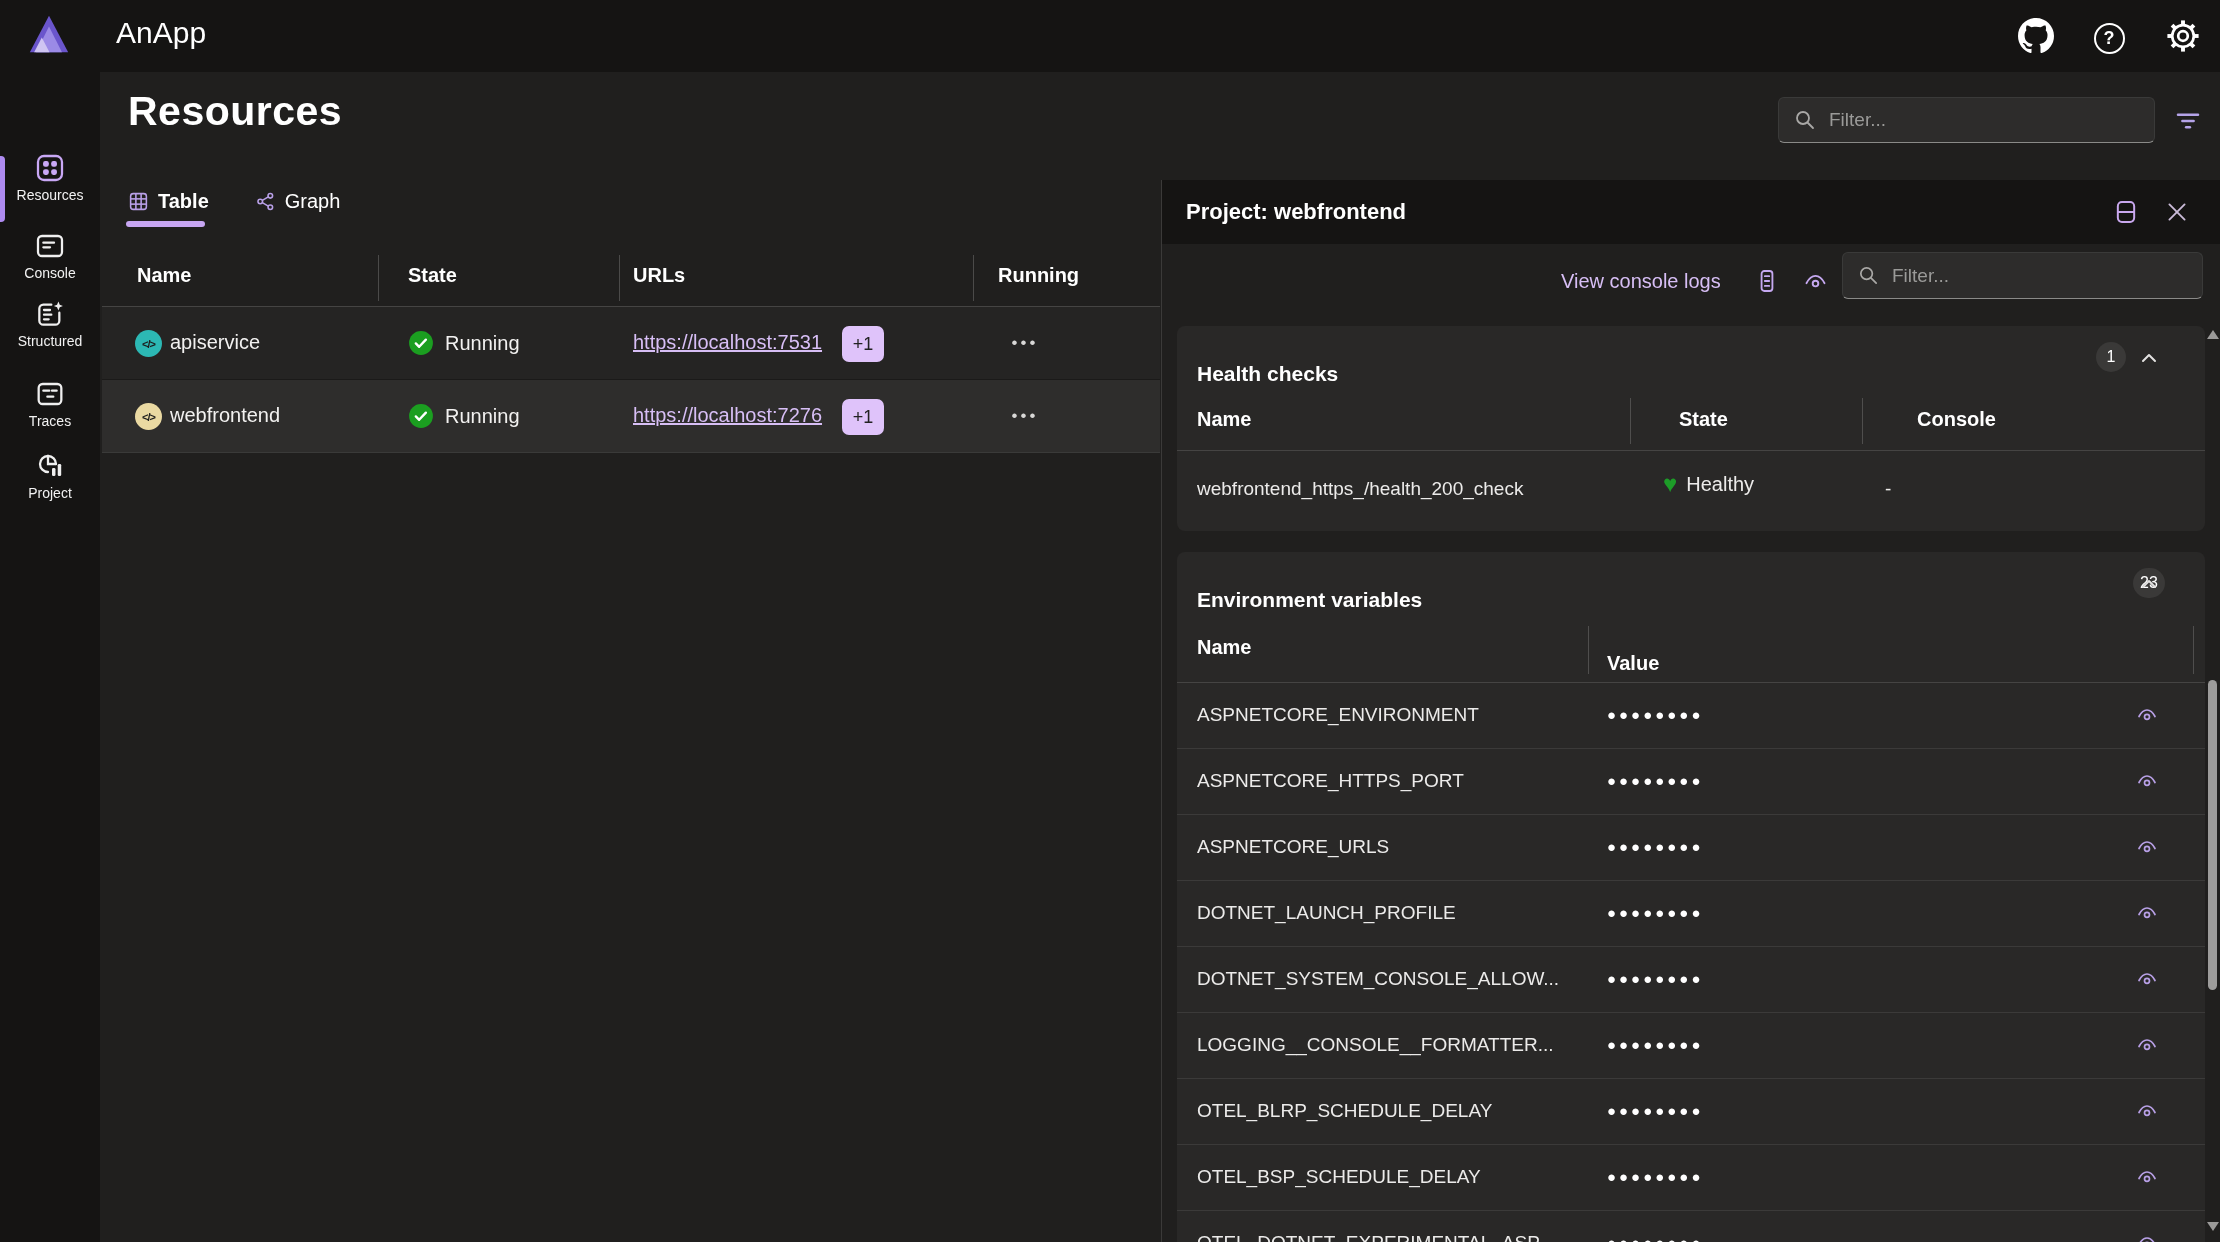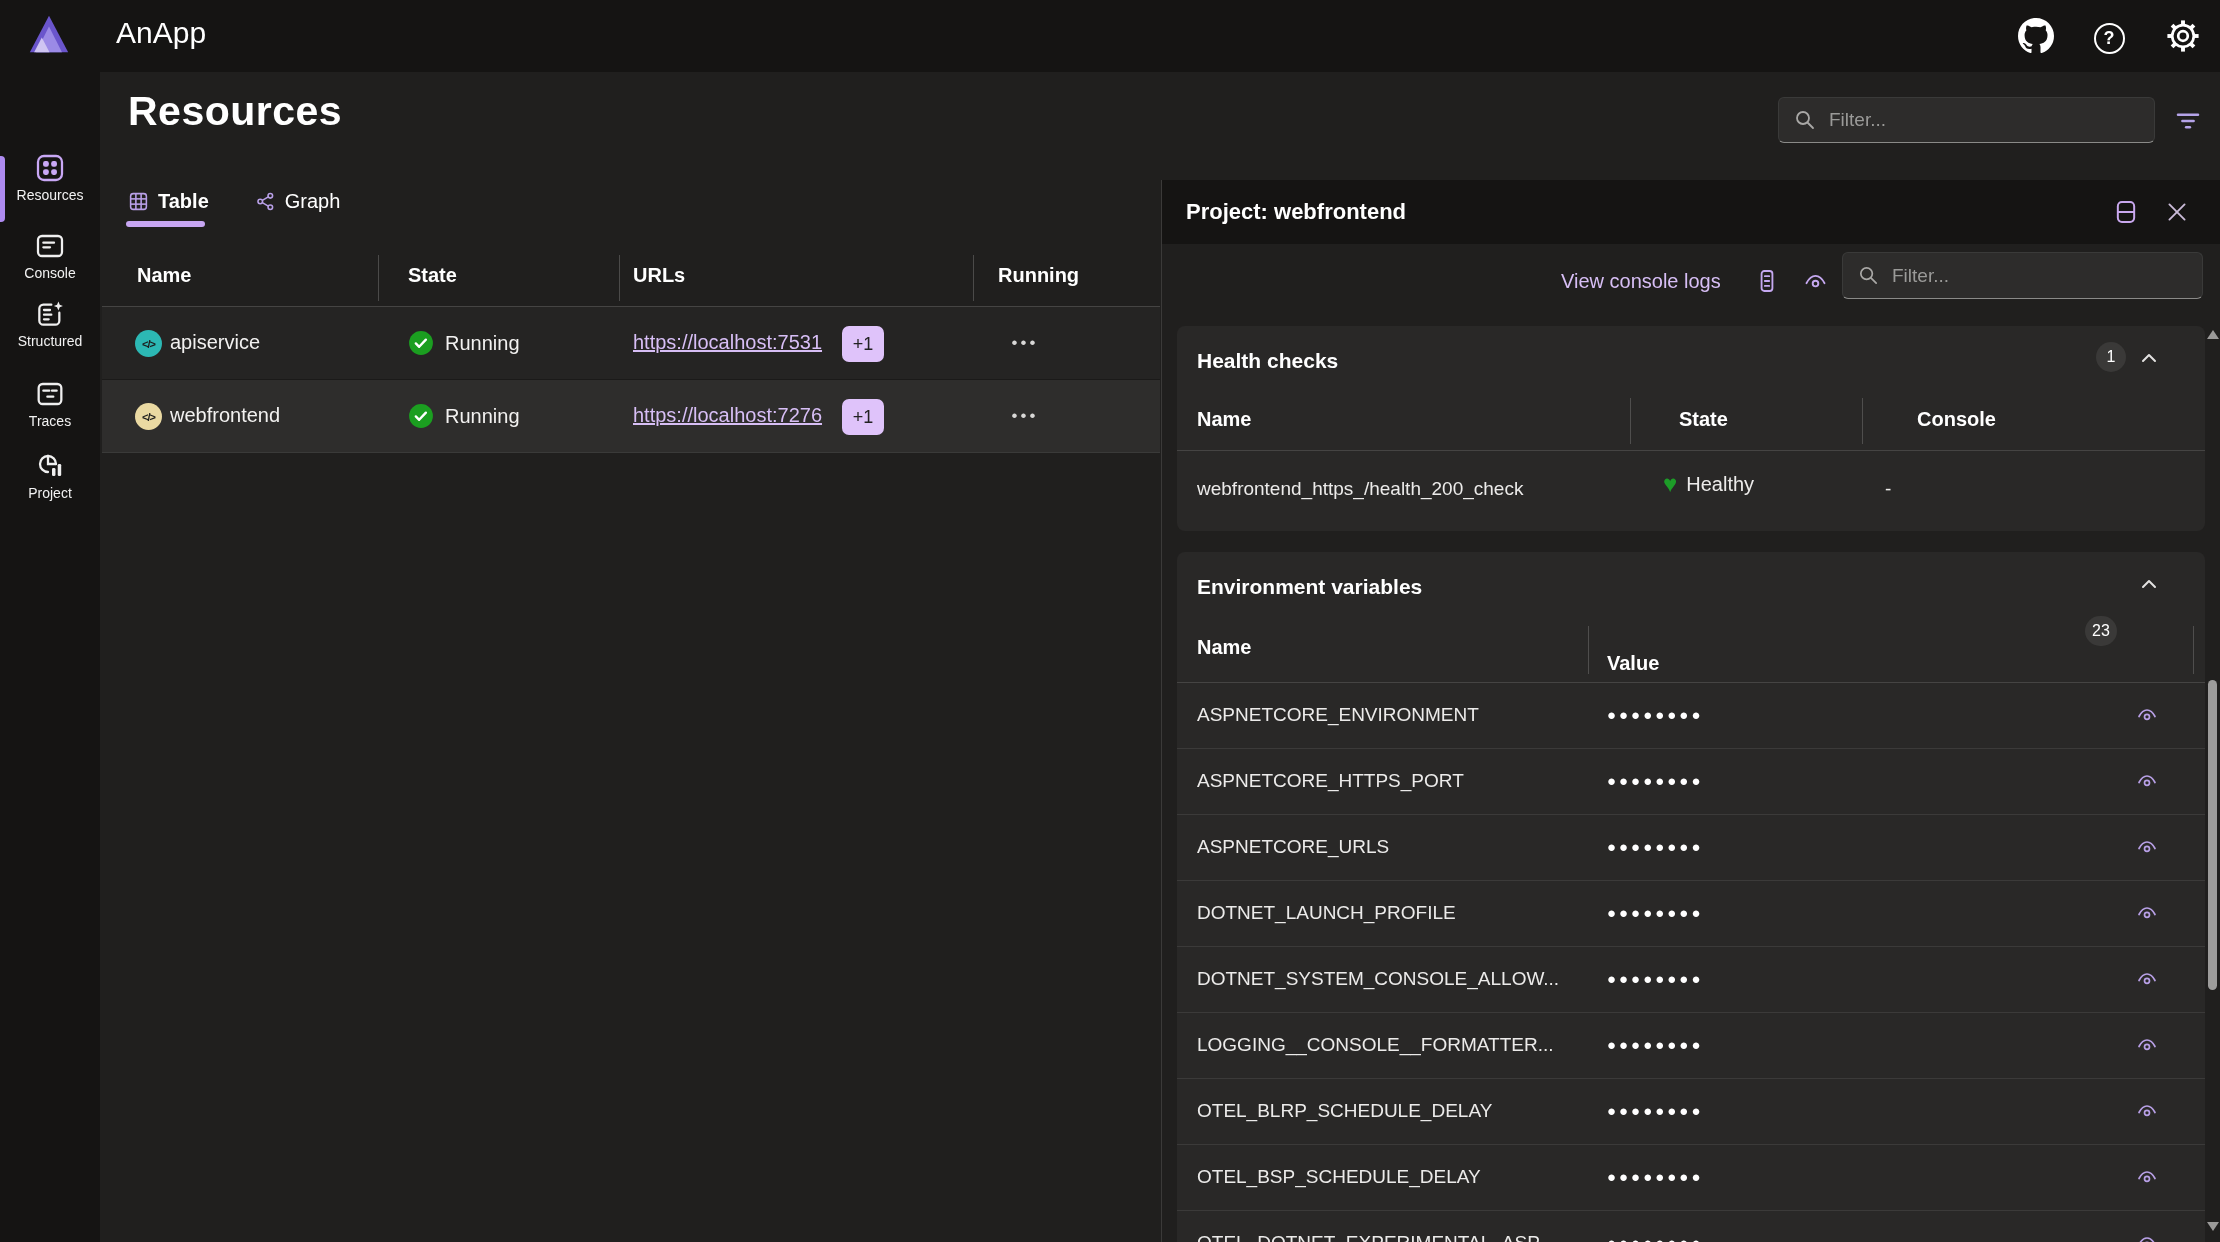--- a/index.html
+++ b/index.html
@@ -89,7 +89,7 @@
 
   .panel-scroll { position:absolute; left:0; top:146px; width:1059px; height:916px; overflow:hidden; }
   .card { position:absolute; left:15px; width:1028px; background:#292827; border-radius:8px; }
-  .card-title { position:absolute; left:20px; top:4px; line-height:62px; font-size:21px; font-weight:700; color:#fff; }
+  .card-title { position:absolute; left:20px; top:17px; line-height:62px; font-size:21px; font-weight:700; color:#fff; }
   .count-badge { position:absolute; top:16px; height:30px; min-width:30px; padding:0 7px; border-radius:15px;
     background:#3a3938; color:#fff; font-size:16px; display:flex; align-items:center; justify-content:center; }
   .chev { position:absolute; left:960px; top:20px; width:24px; height:24px; color:#e3e2e1; cursor:pointer; }

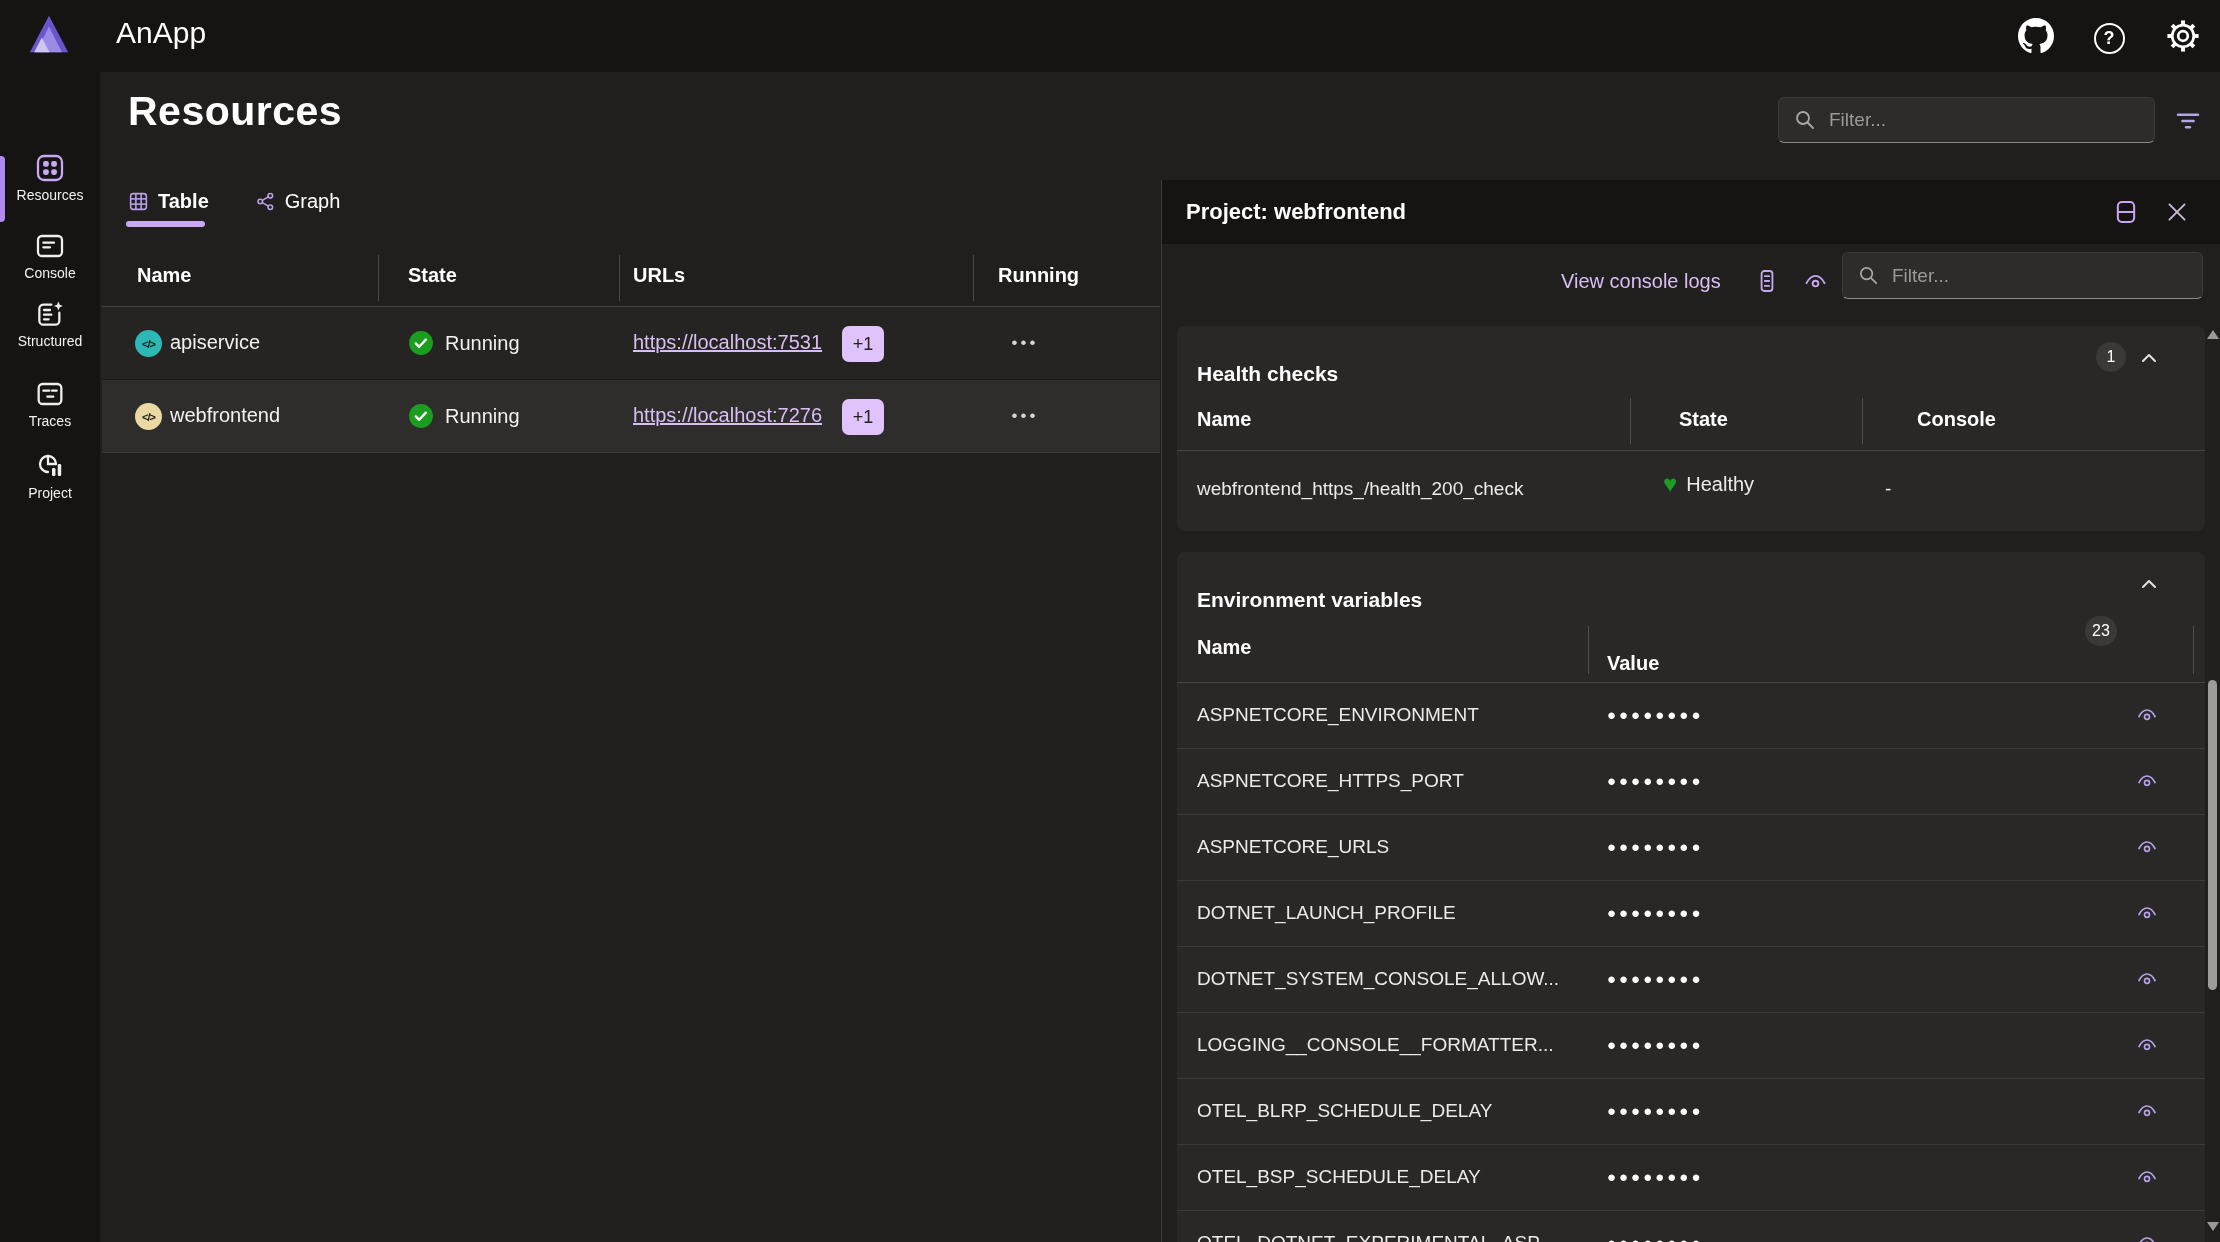--- a/index.html
+++ b/index.html
@@ -111,7 +111,7 @@
 
   
   .card-env { top:226px; height:690px; border-radius:8px 8px 0 0; overflow:hidden; }
-  .ec-cb { left:908px;margin-top:48px; }
+  .ec-cb { left:956px; }
   .e-name { left:20px; top:84px; } .e-value { left:430px; top:84px;margin-top:16px; }
   .edv-1 { left:411px; top:74px; height:48px; } .edv-2 { left:1016px; top:74px; height:48px; }
   .e-line { top:130px; }

